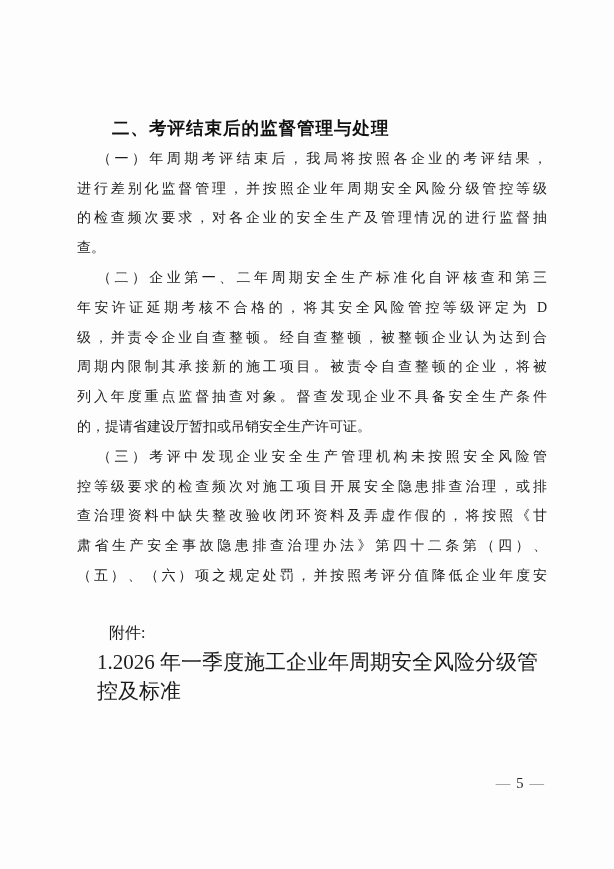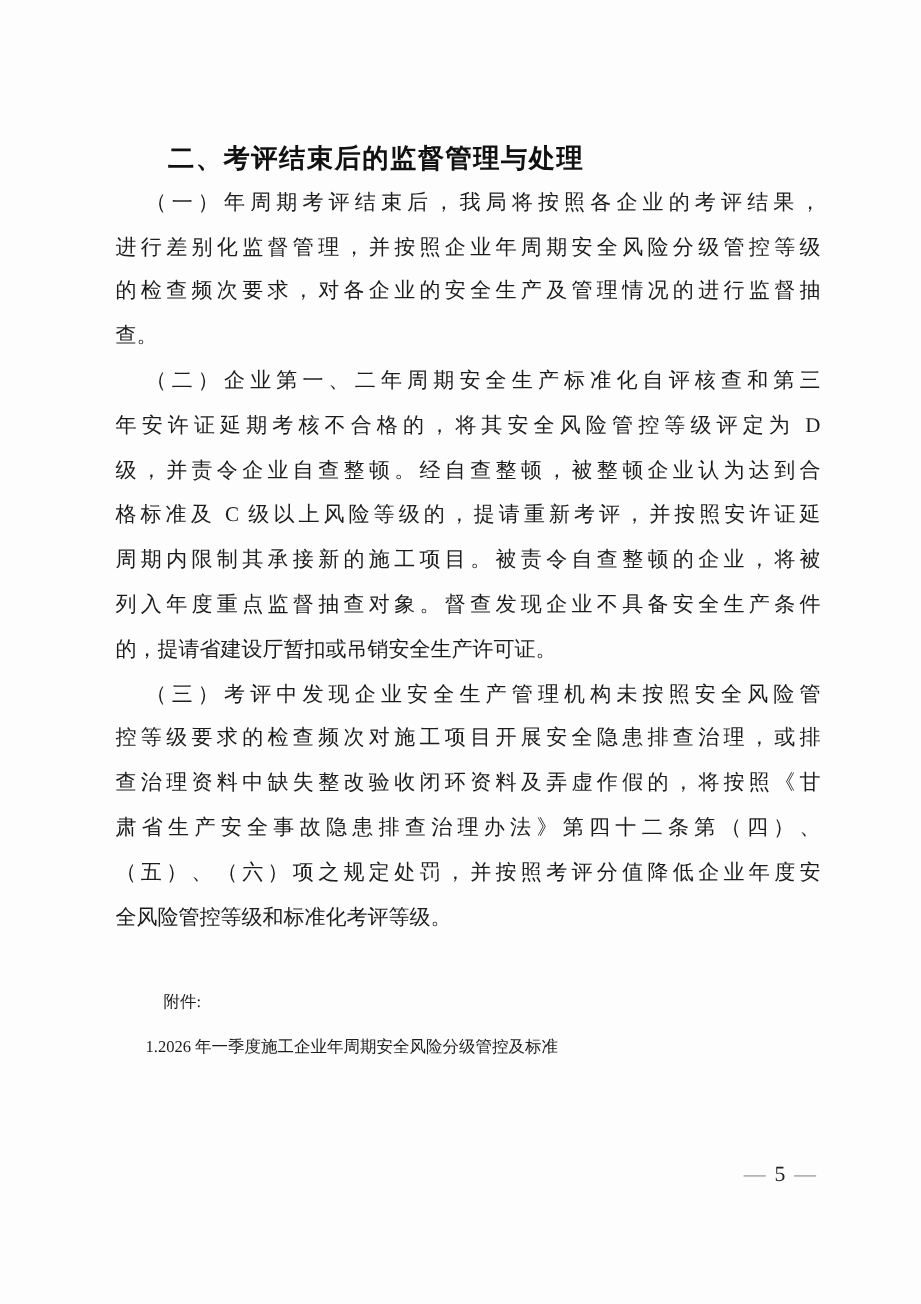--- a/index.html
+++ b/index.html
@@ -20,7 +20,7 @@
   .doc {
     position: absolute;
     left: 77px;
-    top: 91px;
+    top: 114px;
     width: 470px;
   }
   .heading {

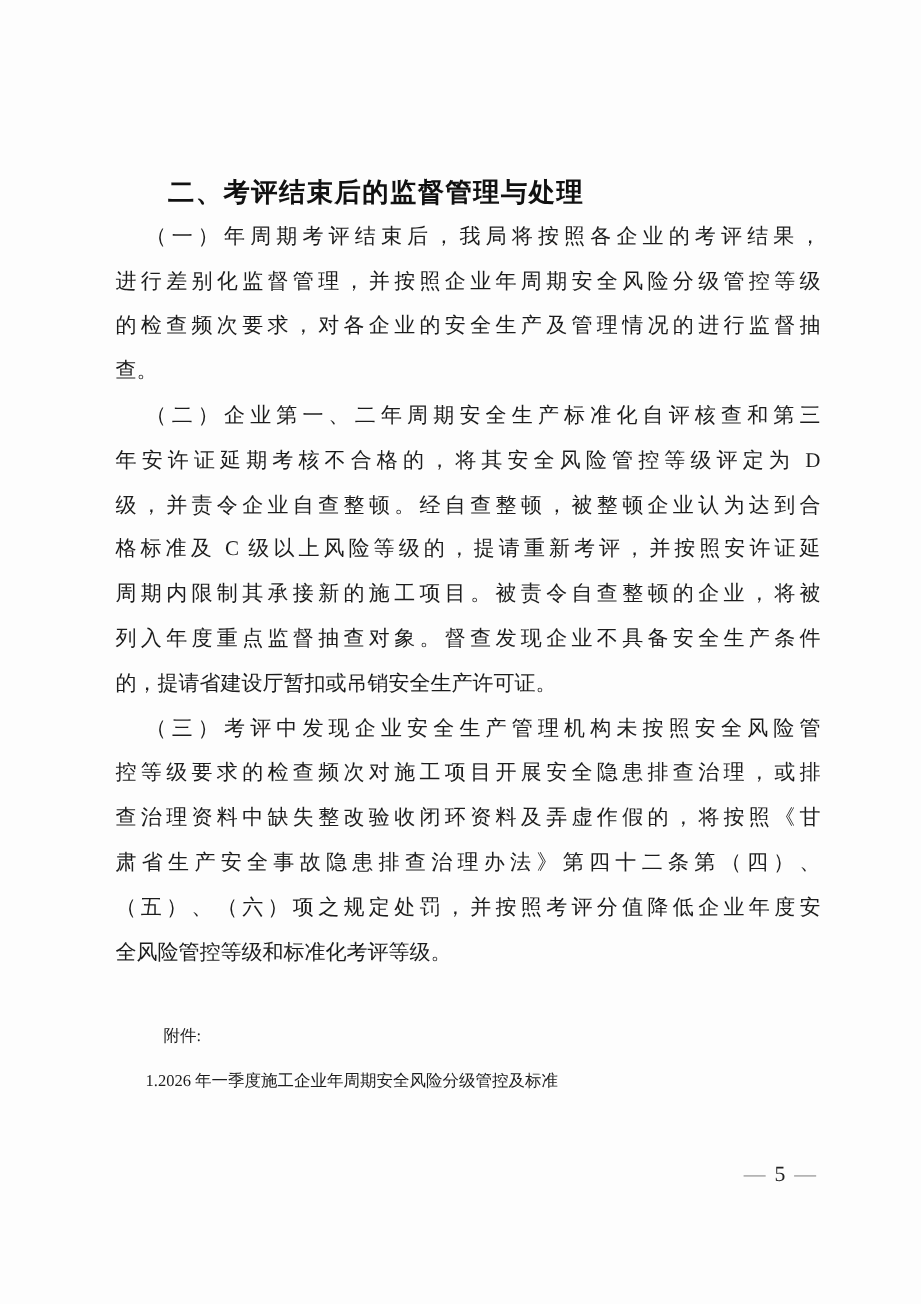--- a/index.html
+++ b/index.html
@@ -99,7 +99,6 @@
       <div class="line first">（二）企业第一、二年周期安全生产标准化自评核查和第三</div>
       <div class="line">年安许证延期考核不合格的，将其安全风险管控等级评定为 D</div>
       <div class="line">级，并责令企业自查整顿。经自查整顿，被整顿企业认为达到合</div>
-      <div class="line">格标准及 C 级以上风险等级的，提请重新考评，并按照安许证延</div>
       <div class="line">周期内限制其承接新的施工项目。被责令自查整顿的企业，将被</div>
       <div class="line">列入年度重点监督抽查对象。督查发现企业不具备安全生产条件</div>
       <div class="line last">的，提请省建设厅暂扣或吊销安全生产许可证。</div>

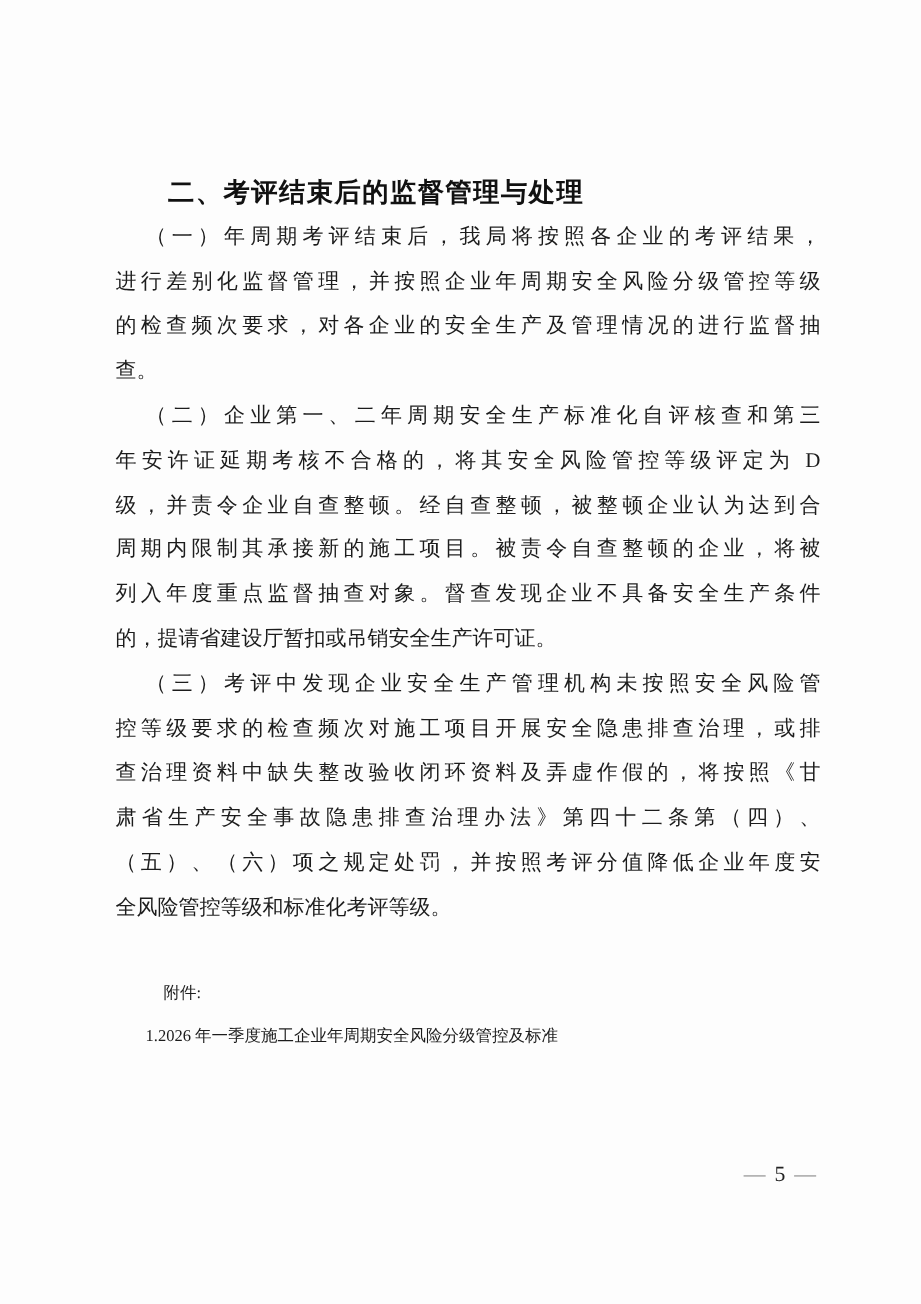--- a/index.html
+++ b/index.html
@@ -110,7 +110,6 @@
       <div class="line">查治理资料中缺失整改验收闭环资料及弄虚作假的，将按照《甘</div>
       <div class="line">肃省生产安全事故隐患排查治理办法》第四十二条第（四）、</div>
       <div class="line">（五）、（六）项之规定处罚，并按照考评分值降低企业年度安</div>
-      <div class="line last">全风险管控等级和标准化考评等级。</div>
     </div>
 
     <div class="attachment">

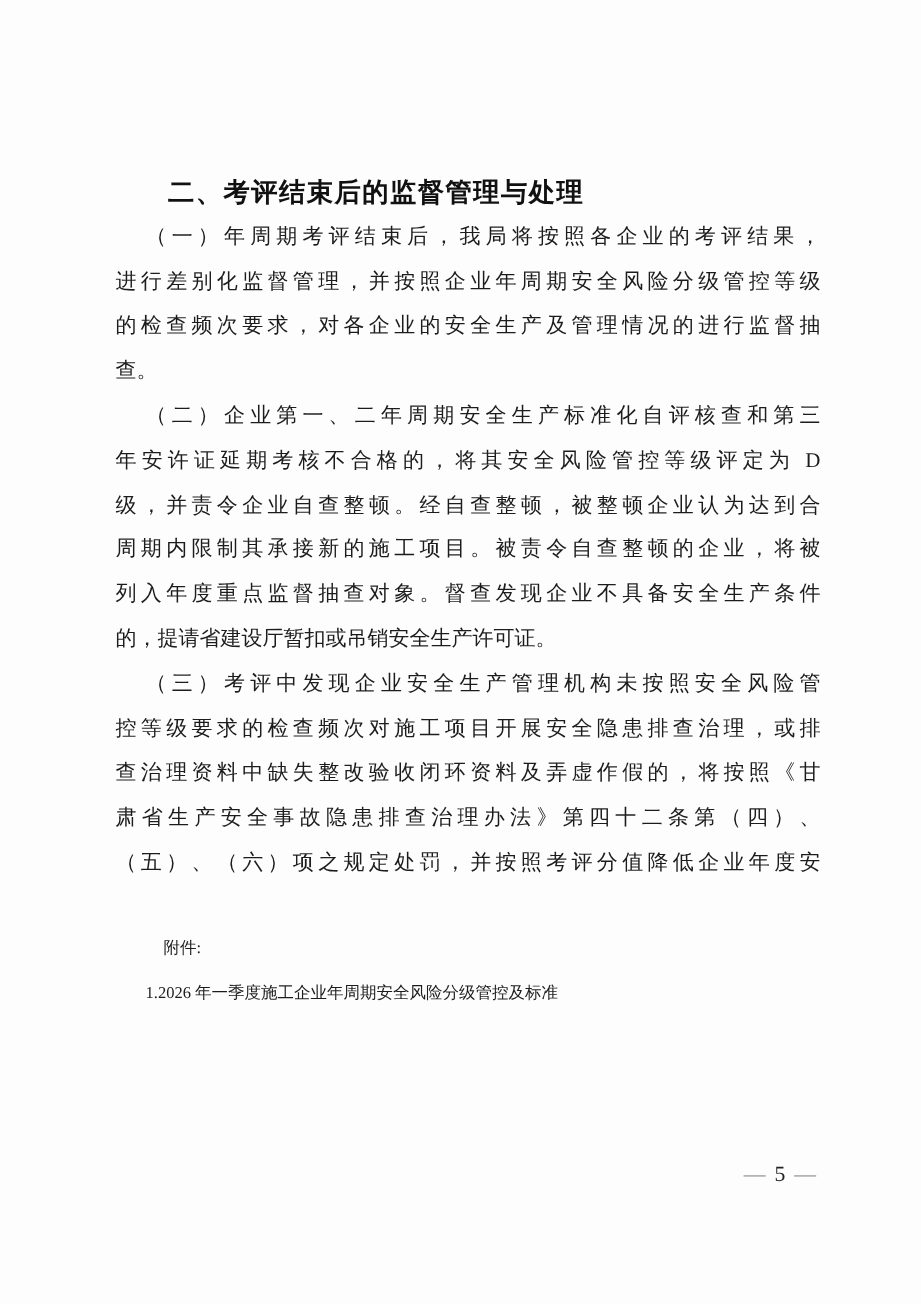--- a/index.html
+++ b/index.html
@@ -50,7 +50,7 @@
     margin-top: 27px;
   }
   .attachment .label {
-    font-size: 11px;
+    font-size: 16px;
     line-height: 29.8px;
     padding-left: 32px;
     text-align-last: left;

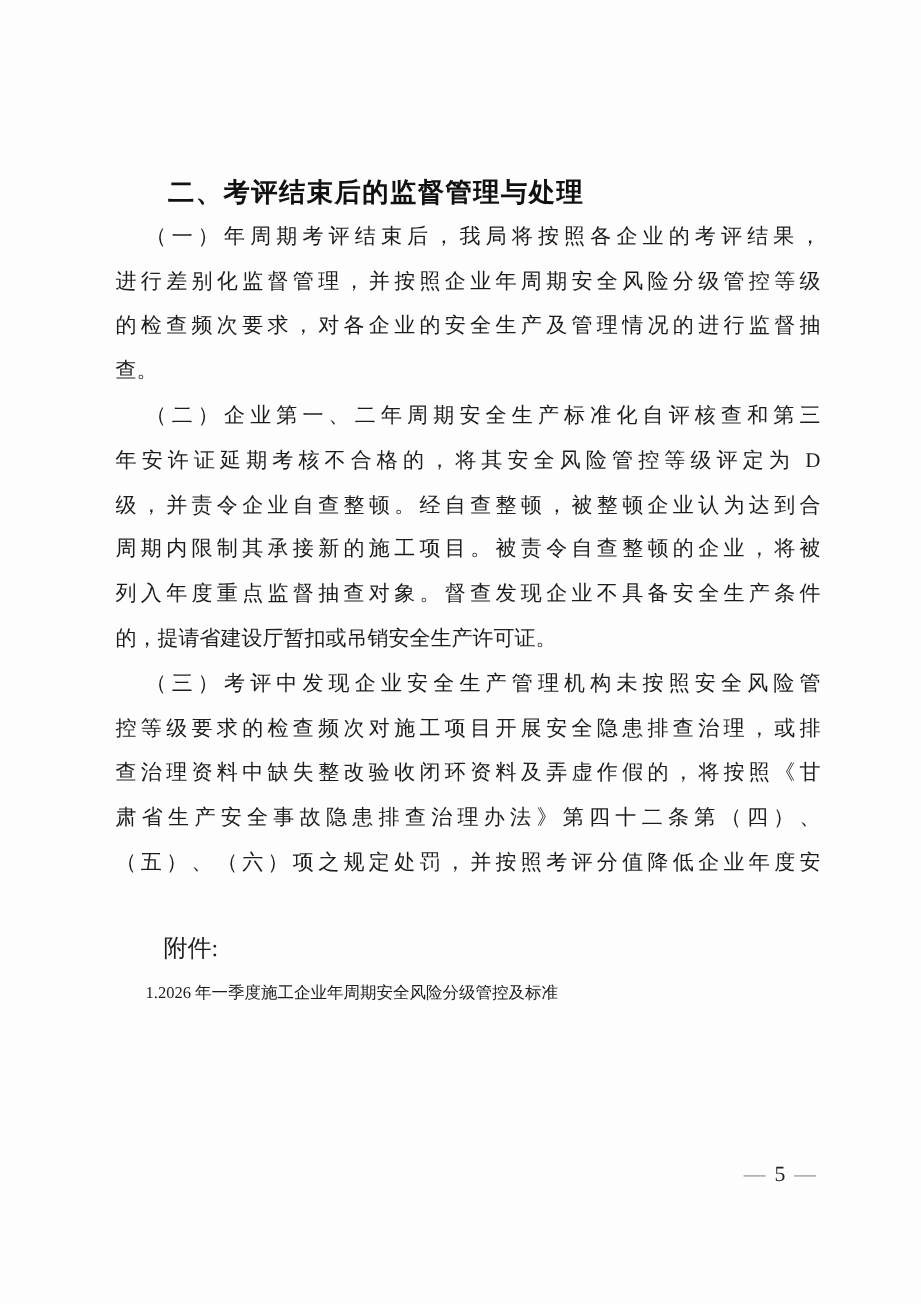--- a/index.html
+++ b/index.html
@@ -56,7 +56,7 @@
     text-align-last: left;
   }
   .attachment .item {
-    font-size: 11px;
+    font-size: 21px;
     line-height: 29.8px;
     padding-left: 20px;
     text-align-last: left;

